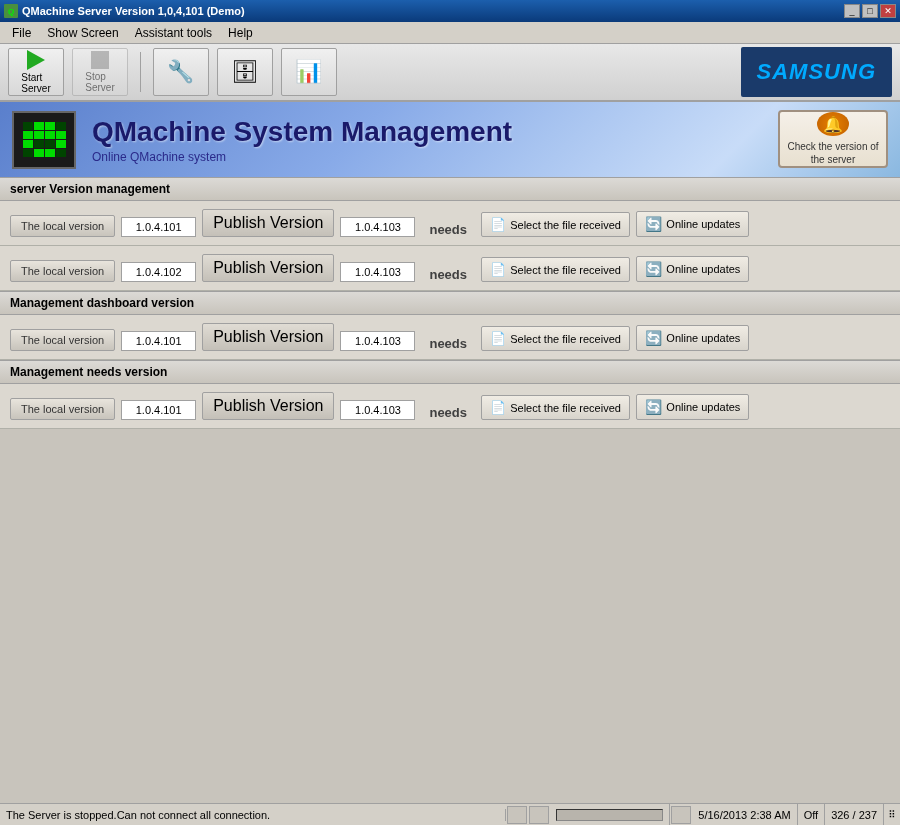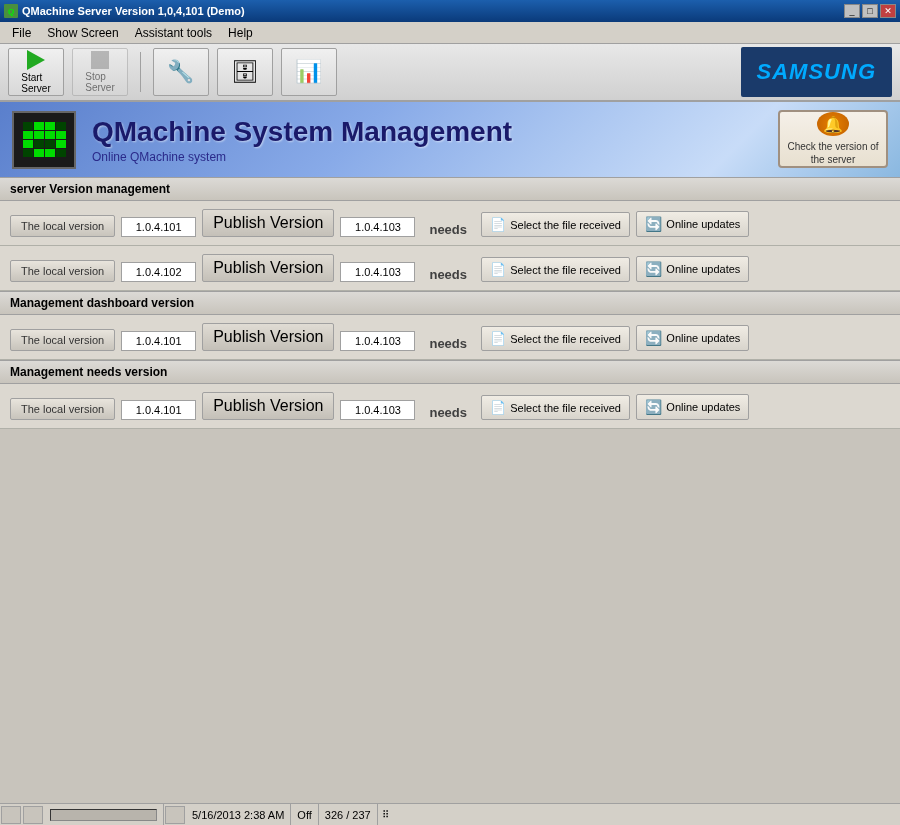--- a/index.html
+++ b/index.html
@@ -525,6 +525,7 @@
 </div>
 
 <div class="status-bar">
+  <div class="status-main">The Server is stopped.Can not connect all connection.</div>
   <div class="status-seg-small"></div>
   <div class="status-seg-small"></div>
   <div class="status-seg" style="width:120px;">

